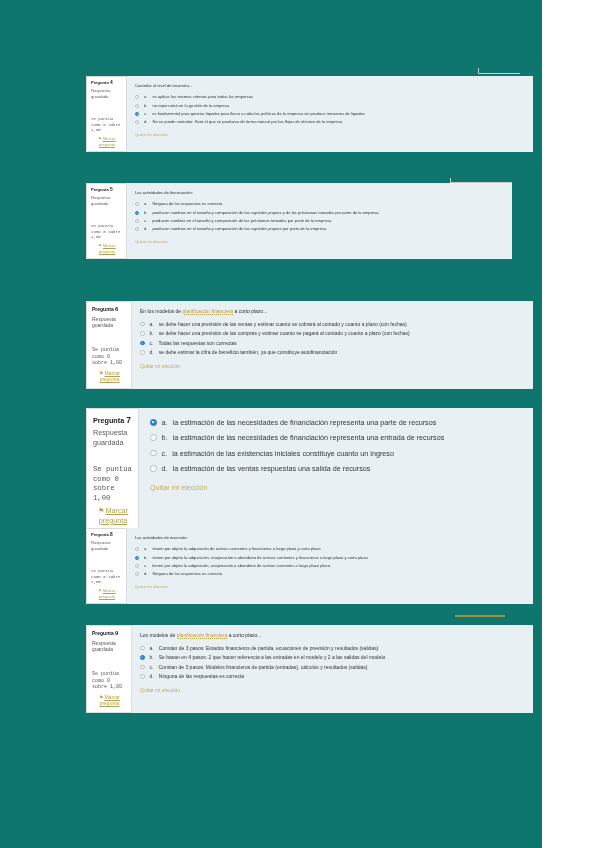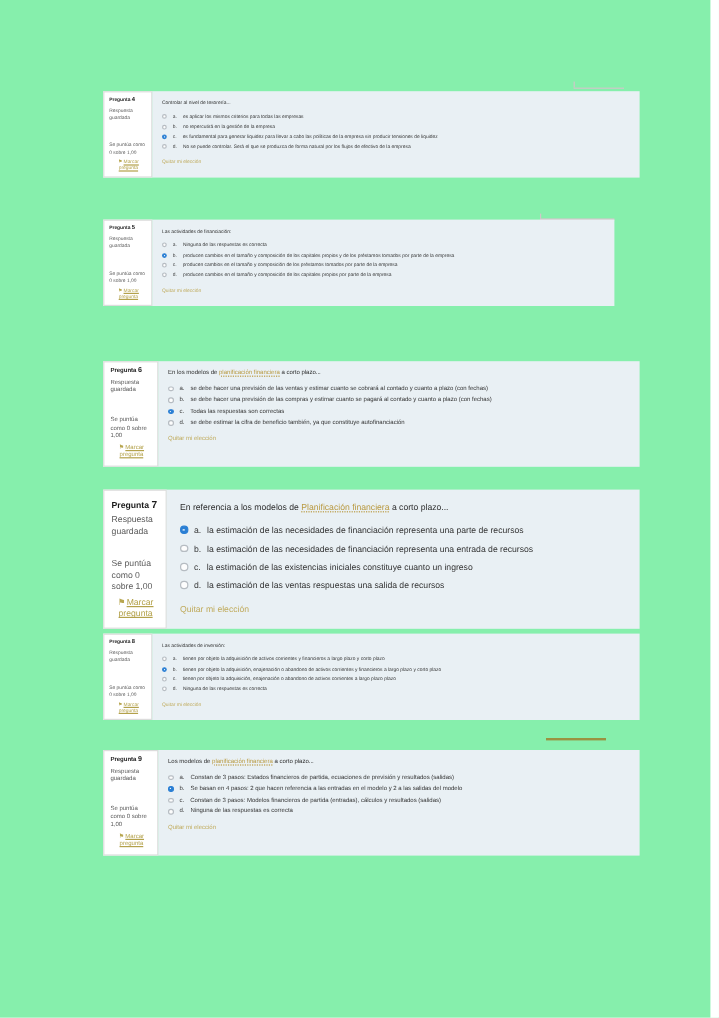--- a/index.html
+++ b/index.html
@@ -19,9 +19,9 @@
   .page {
     position: absolute;
     left: 0; top: 0;
-    width: 592px;
+    width: 542px;
     height: 848px;
-    background: #86efac;
+    background: #0f766e;
   }
 
   

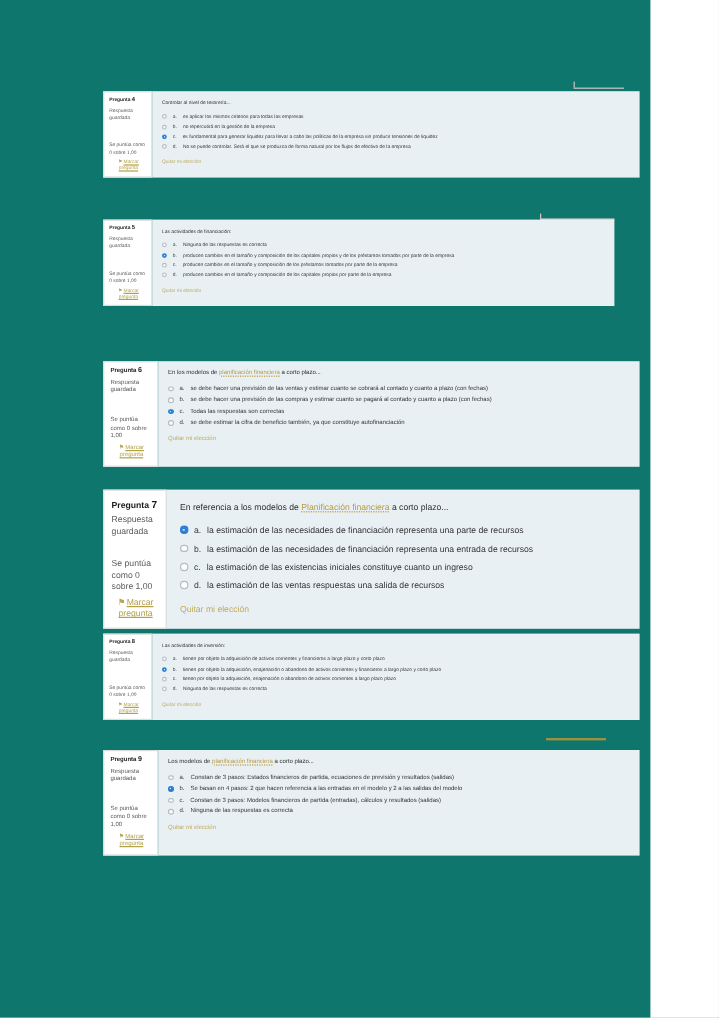--- a/index.html
+++ b/index.html
@@ -312,7 +312,6 @@
       </div>
     </div>
     <div class="qcontent">
-      <div class="qtext"><span>En referencia a los modelos de </span><span class="glossary">Planificación financiera</span><span> a corto plazo...</span></div>
       <div class="answers">
         <div class="answer">
           <span class="radio sel"></span>

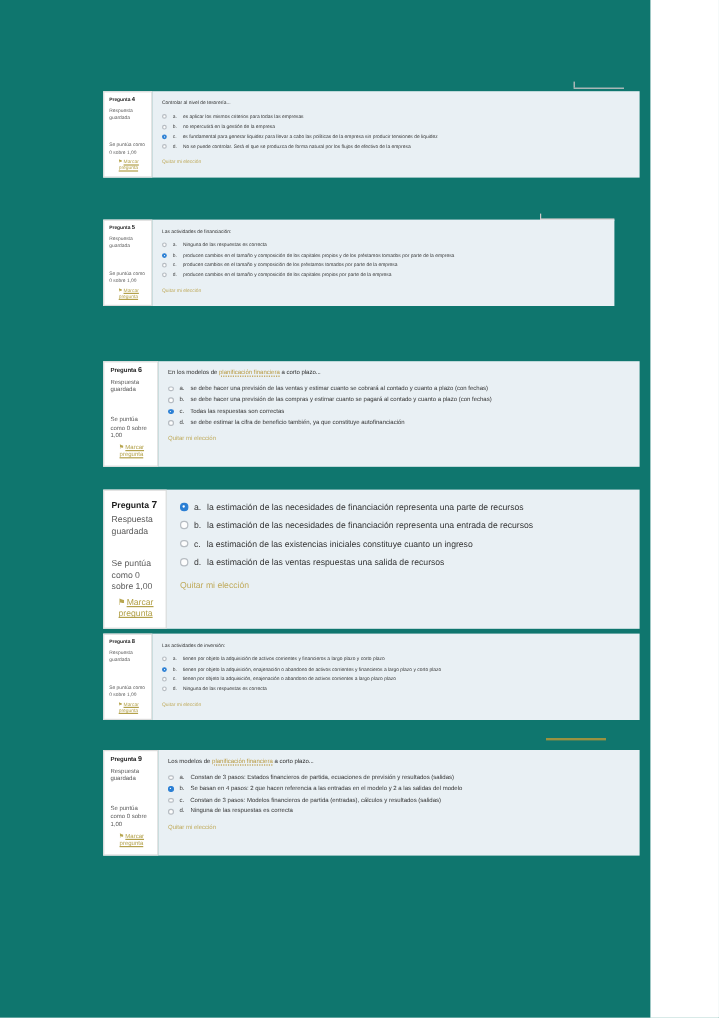--- a/index.html
+++ b/index.html
@@ -57,6 +57,7 @@
   .qinfo .qgrade {
     margin-bottom: 3px;
     color: #5a5a5a;
+    font-family: Liberation Mono, monospace;
   }
   .qinfo .qflag {
     color: #b3a14a;

